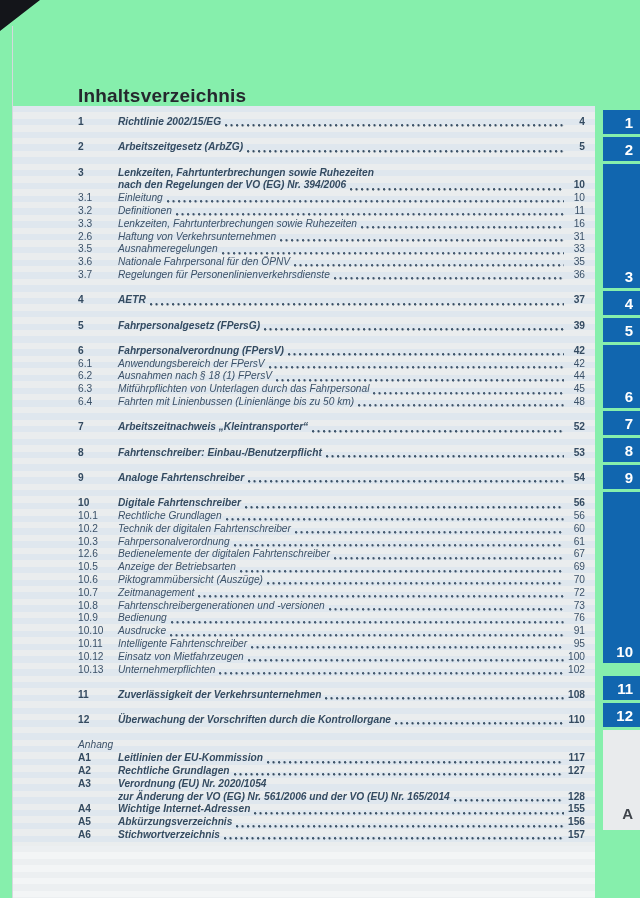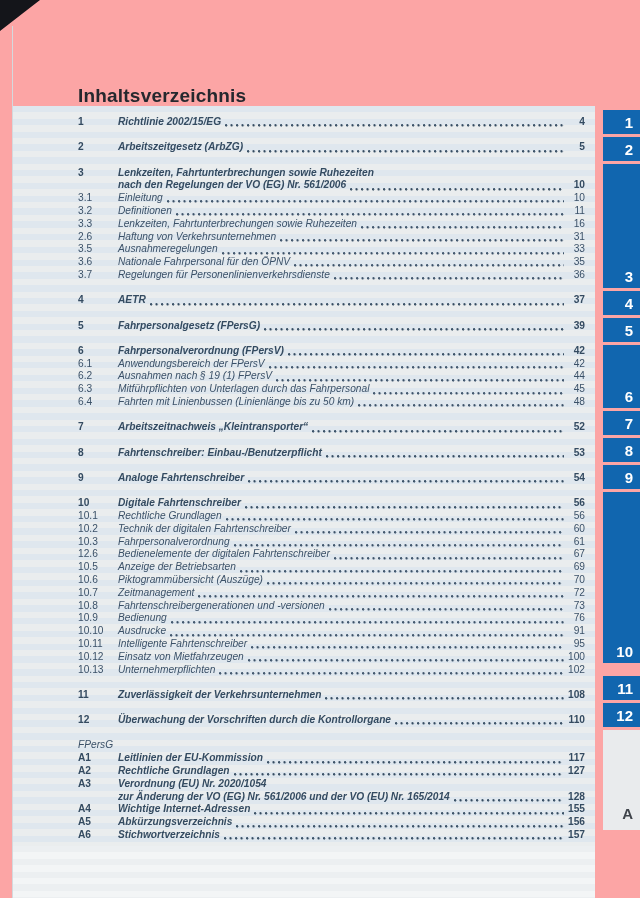--- a/index.html
+++ b/index.html
@@ -5,7 +5,7 @@
   html,body{margin:0;padding:0;}
   .canvas{
     position:relative; width:640px; height:898px; overflow:hidden;
-    background:#fca5a5;
+    background:#86efac;
     font-family:"Liberation Sans", sans-serif;
   }
   

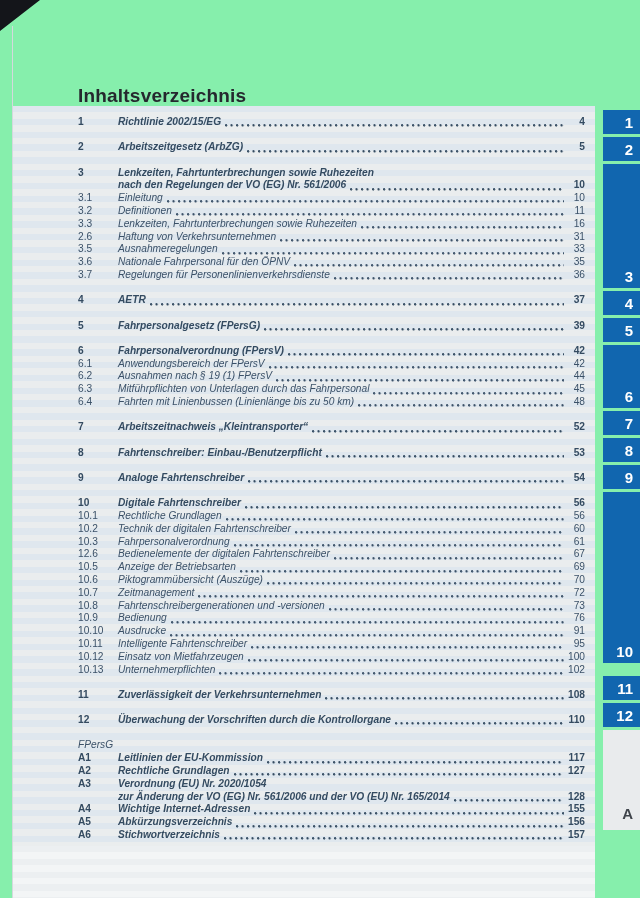--- a/index.html
+++ b/index.html
@@ -77,7 +77,7 @@
           </div>
           <div class="row bold">
             <span class="num"></span>
-            <span class="txt">nach den Regelungen der VO (EG) Nr. 561/2006</span>
+            <span class="txt">nach den Regelungen der VO (EG) Nr. 394/2006</span>
             <span class="leader"></span>
             <span class="pg">10</span>
           </div>

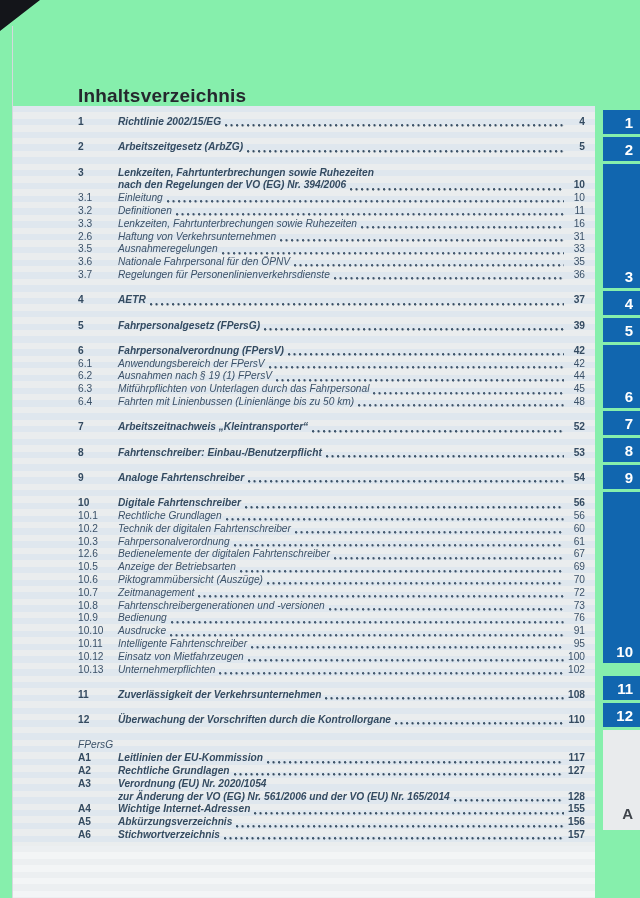--- a/index.html
+++ b/index.html
@@ -155,7 +155,7 @@
           </div>
           <div class="row">
             <span class="num">6.2</span>
-            <span class="txt">Ausnahmen nach § 19 (1) FPersV</span>
+            <span class="txt">Ausnahmen nach § 18 (1) FPersV</span>
             <span class="leader"></span>
             <span class="pg">44</span>
           </div>

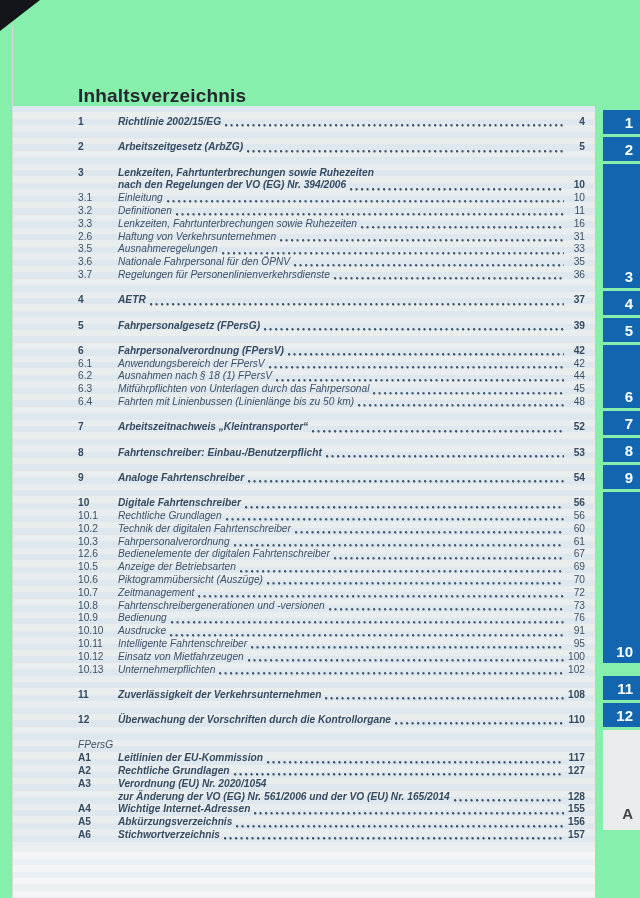--- a/index.html
+++ b/index.html
@@ -301,7 +301,7 @@
       </div>
     <div class="section" id="anhang">
       <div class="row">
-        <span class="txt">FPersG</span>
+        <span class="txt">Anhang</span>
       </div>
       <div id="anhang-items">
           <div class="row bold">

